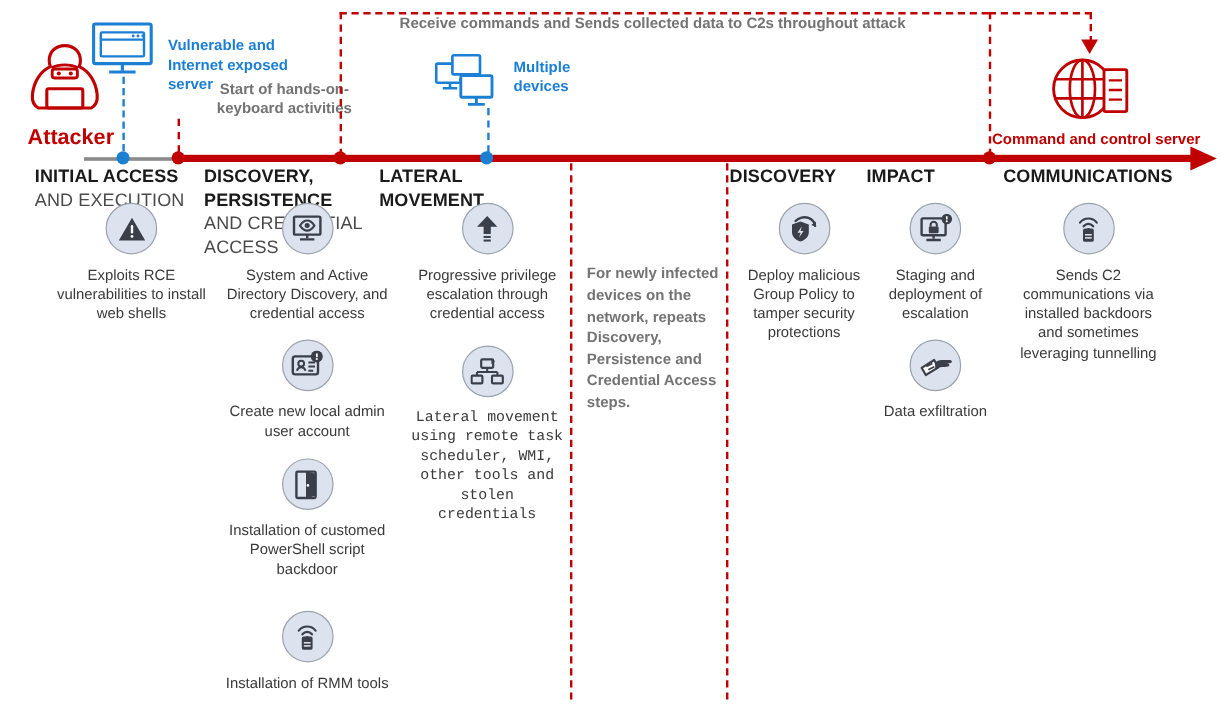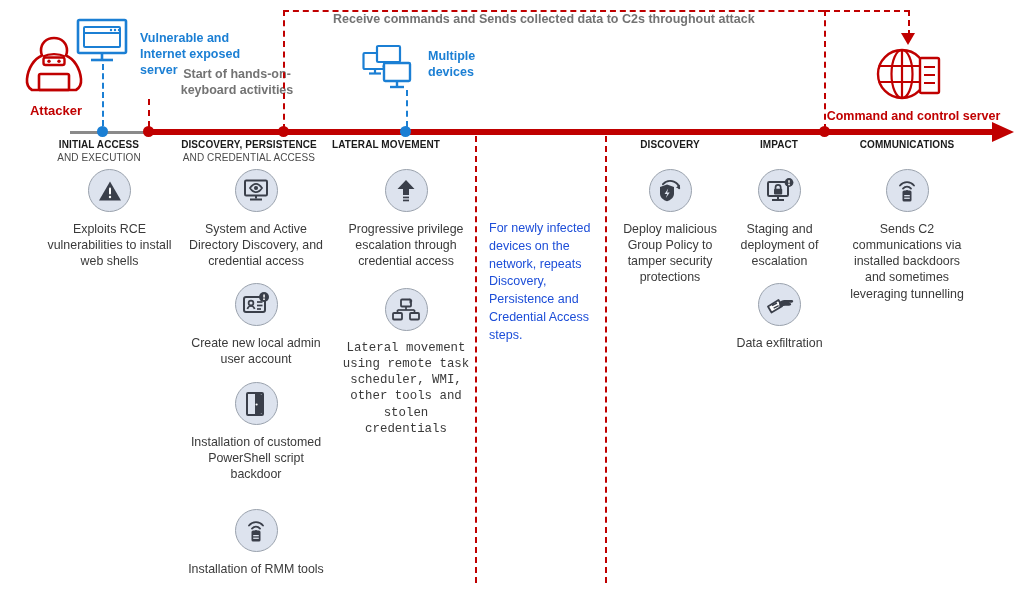--- a/index.html
+++ b/index.html
@@ -55,7 +55,7 @@
   .lbl-blue{color:#1b7fd4;font-weight:bold;font-size:12.5px;}
   .lbl-red{color:#737373;font-weight:bold;font-size:12.5px;padding-left:40px;}
   .lbl-red-note{color:#1d4ed8;font-weight:normal;font-size:12.5px;line-height:1.42;}
-  .attacker-cap{color:#c00000;font-weight:bold;font-size:13px;}
+  .attacker-cap{color:#c00000;font-weight:bold;font-size:18px;}
   .c2-cap{color:#c00000;font-weight:bold;font-size:12.5px;}
 
   

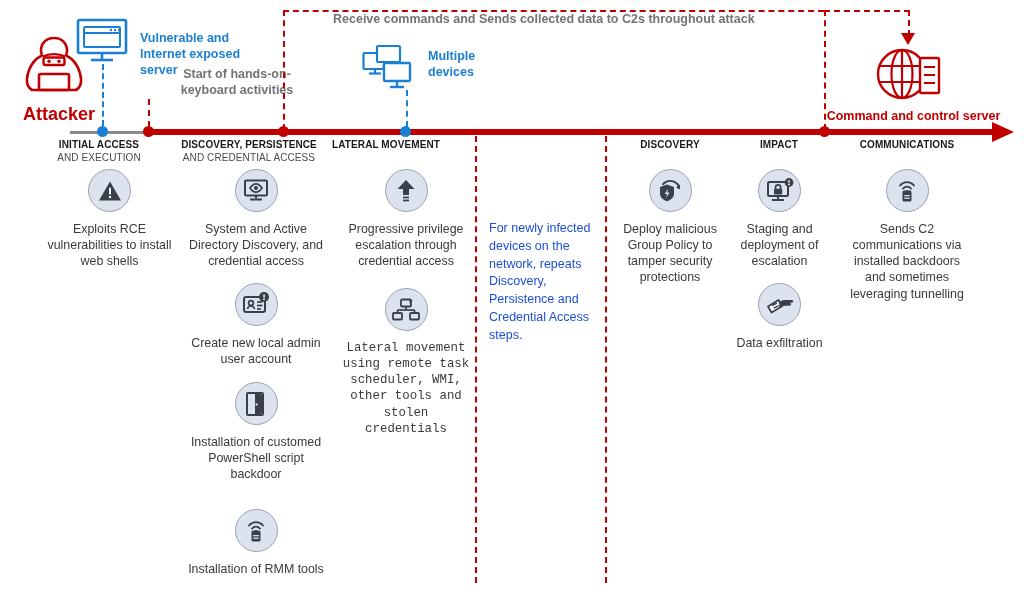--- a/index.html
+++ b/index.html
@@ -60,7 +60,7 @@
 
   
   .stage-head{
-    position:absolute;text-align:center;font-size:10px;line-height:1.3;
+    position:absolute;text-align:left;font-size:15px;line-height:1.3;
     letter-spacing:.1px;
   }
   .stage-head .l1{font-weight:bold;color:#1a1a1a;display:block;}

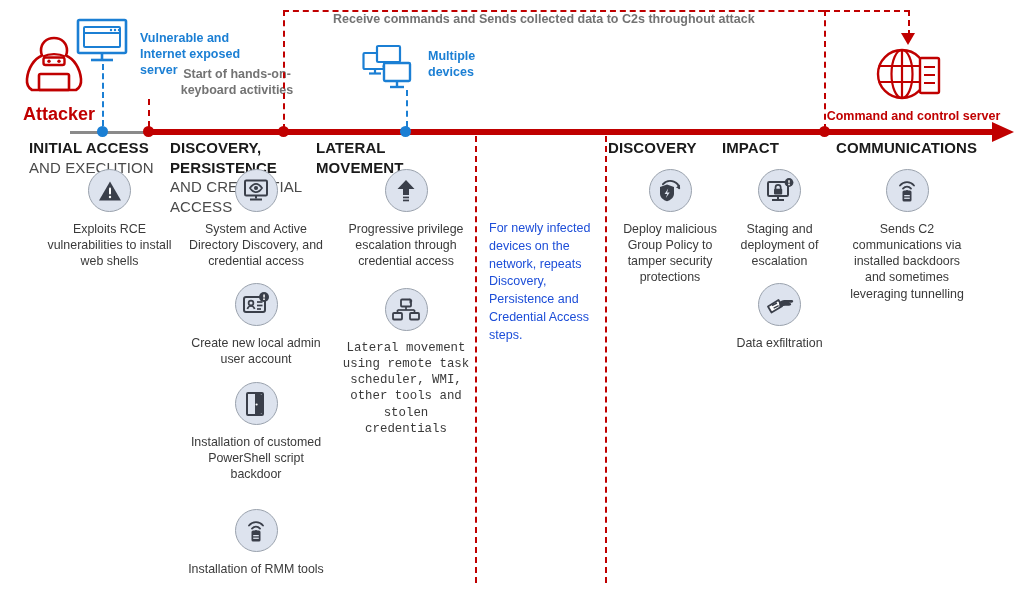--- a/index.html
+++ b/index.html
@@ -54,7 +54,7 @@
   .lbl{position:absolute;line-height:1.28;}
   .lbl-blue{color:#1b7fd4;font-weight:bold;font-size:12.5px;}
   .lbl-red{color:#737373;font-weight:bold;font-size:12.5px;padding-left:40px;}
-  .lbl-red-note{color:#1d4ed8;font-weight:normal;font-size:12.5px;line-height:1.42;}
+  .lbl-red-note{color:#737373;font-weight:bold;font-size:12.5px;line-height:1.42;}
   .attacker-cap{color:#c00000;font-weight:bold;font-size:18px;}
   .c2-cap{color:#c00000;font-weight:bold;font-size:12.5px;}
 

